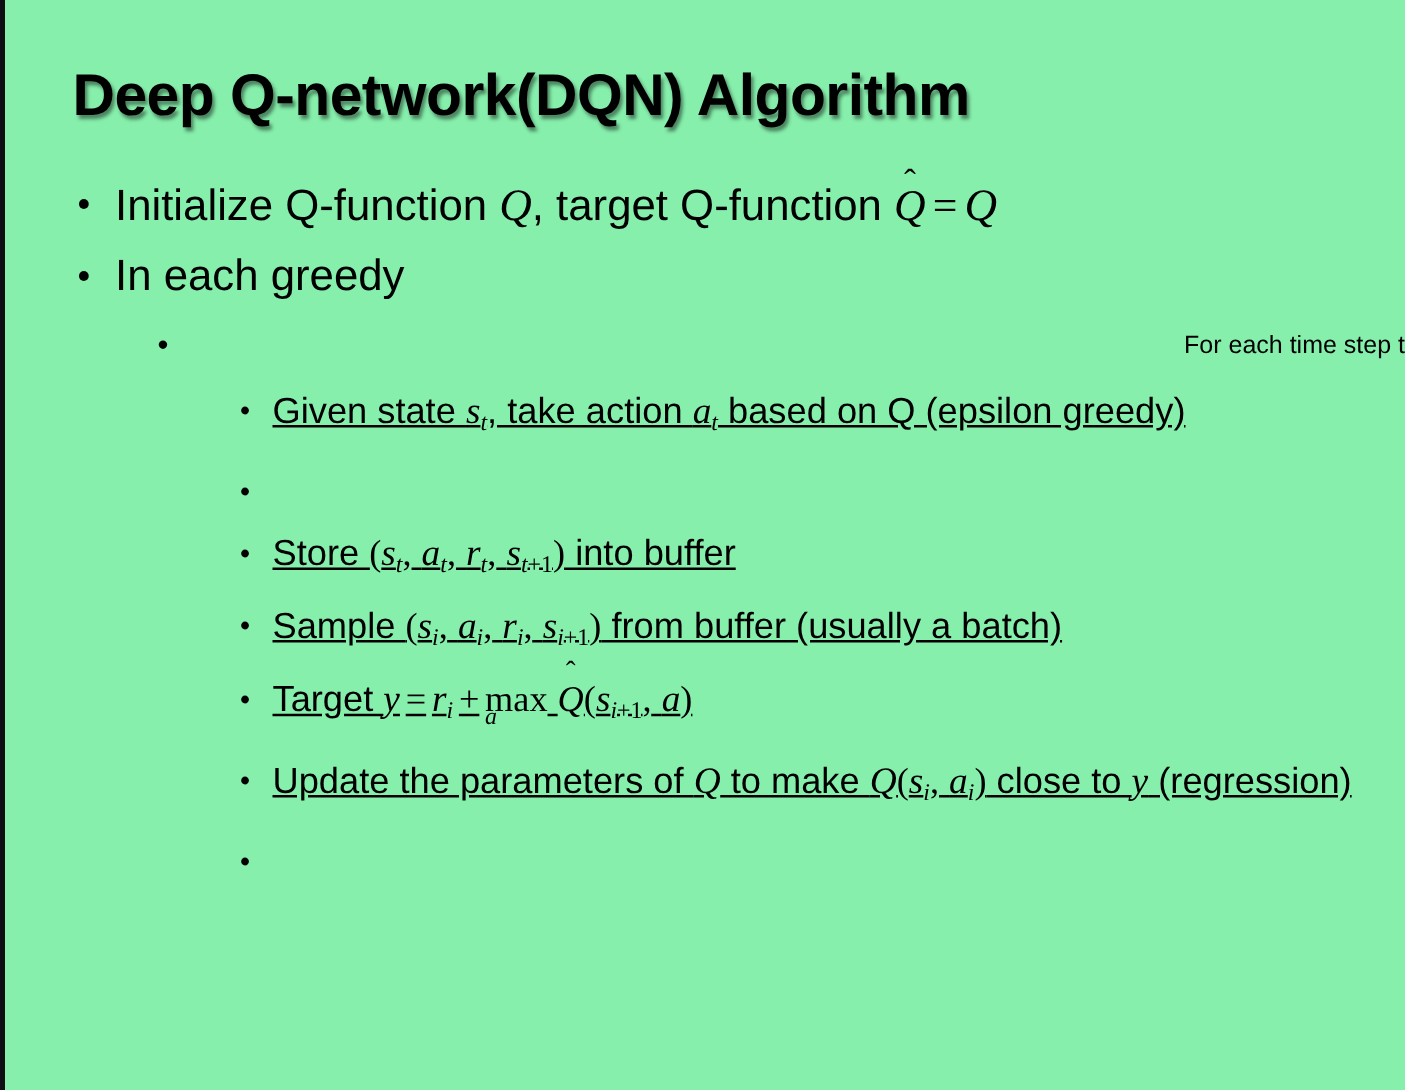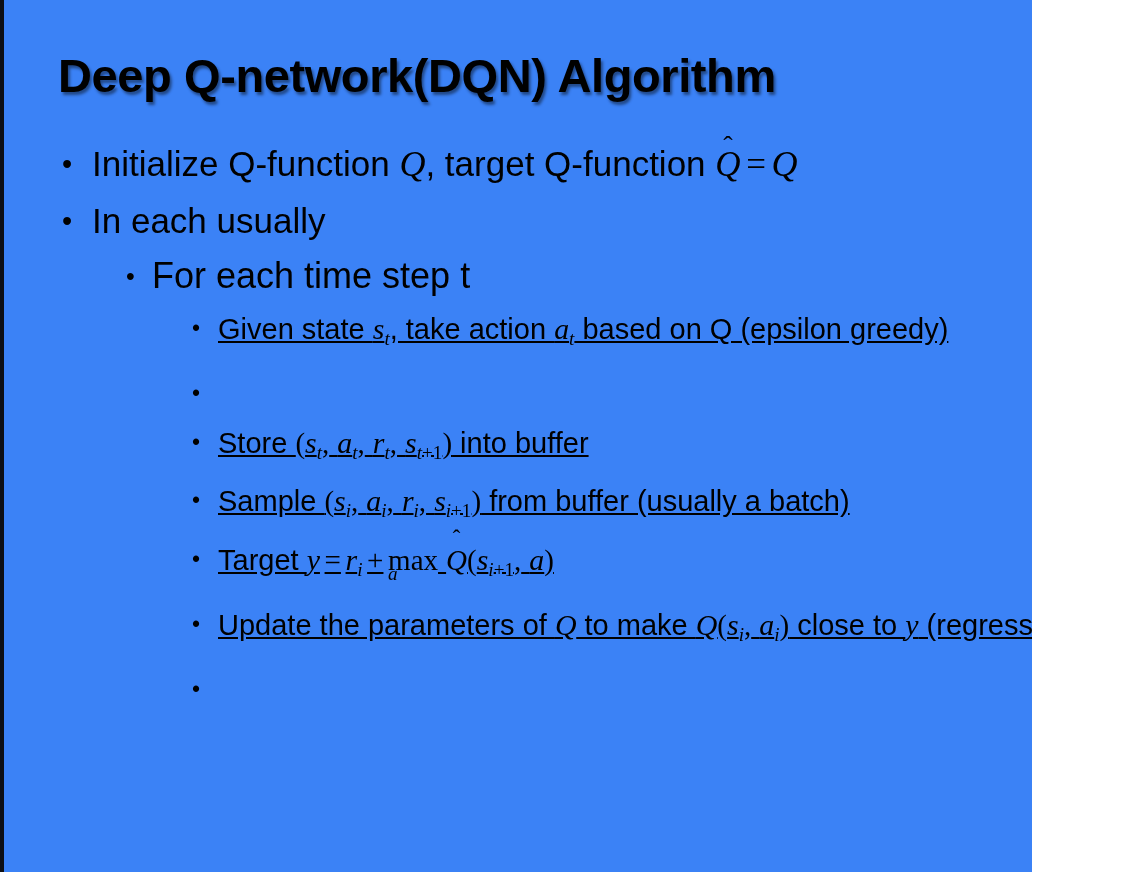--- a/index.html
+++ b/index.html
@@ -12,9 +12,9 @@
   }
   .slide {
     position: relative;
-    width: 1032px;
+    width: 1124px;
     height: 872px;
-    background: #3b82f6;
+    background: #86efac;
     overflow: hidden;
     box-sizing: border-box;
   }

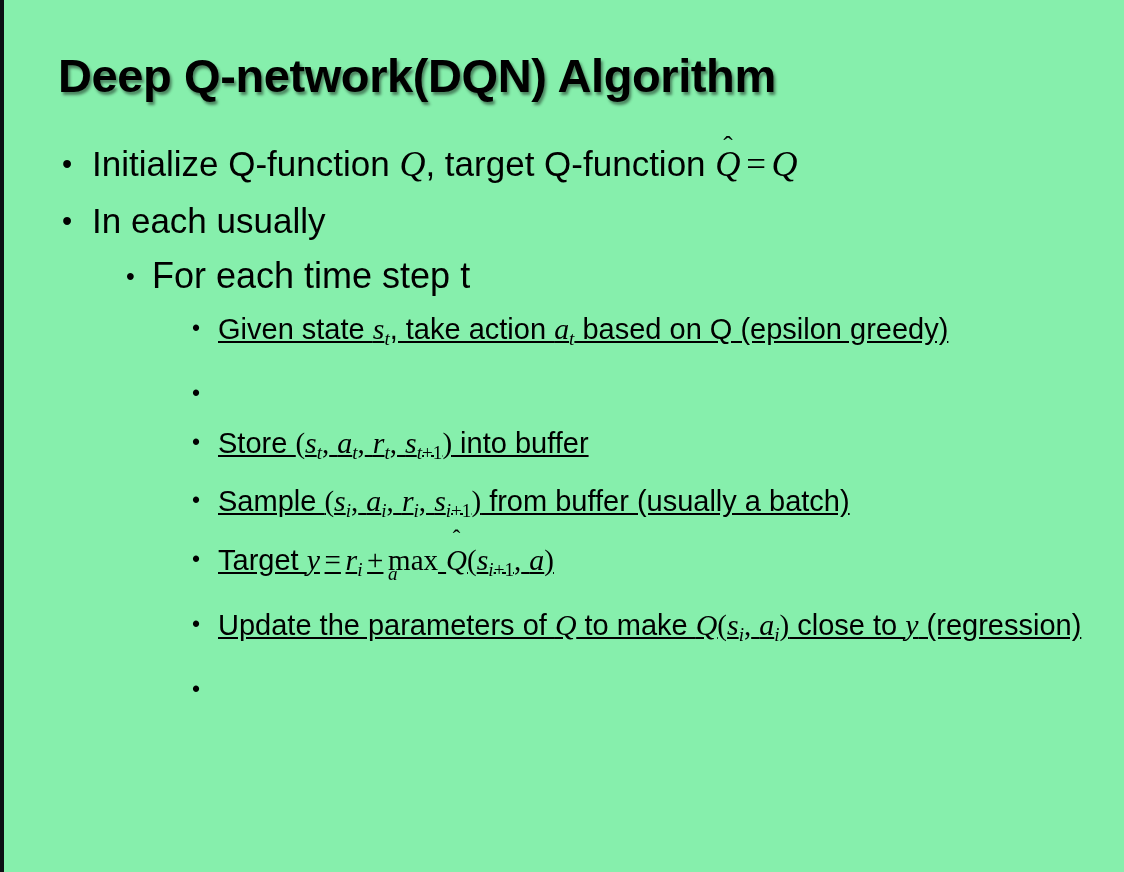--- a/index.html
+++ b/index.html
@@ -180,7 +180,7 @@
 
     <div class="bullet-row lvl1">
       <span class="bullet-mark">•</span>
-      <span class="bullet-text">In each usually</span>
+      <span class="bullet-text">In each greedy</span>
     </div>
 
     <div class="bullet-row lvl2">

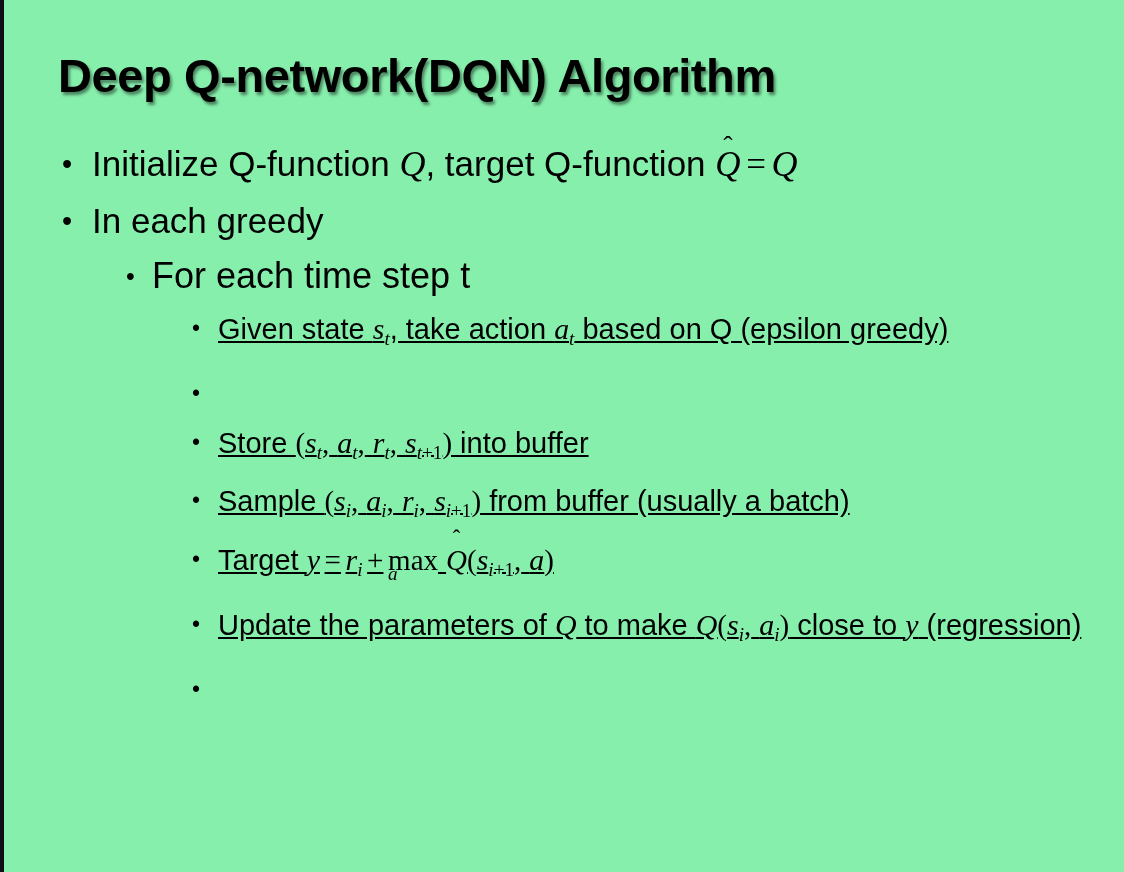--- a/index.html
+++ b/index.html
@@ -84,8 +84,9 @@
     line-height: 38px;
   }
   .lvl2 .bullet-text {
-    font-size: 36px;
+    font-size: 20px;
     line-height: 38px;
+    text-align: right;
   }
 
   

